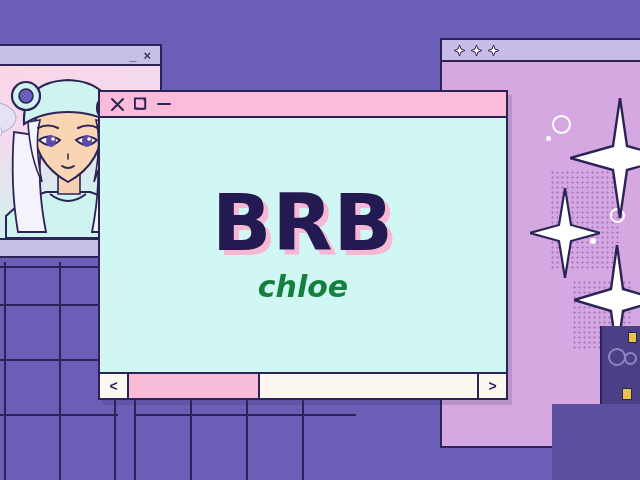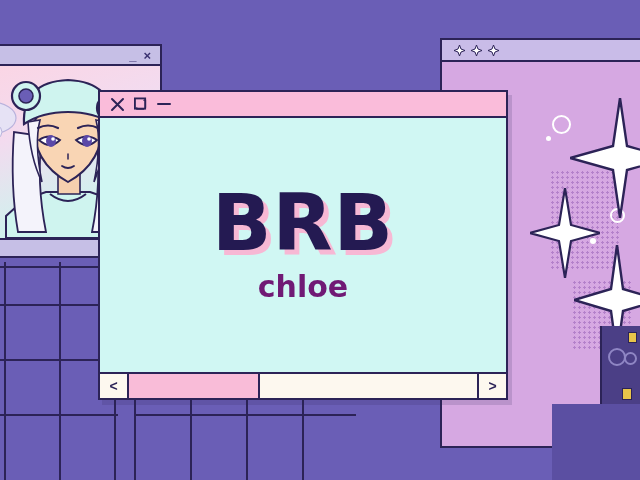--- a/index.html
+++ b/index.html
@@ -194,10 +194,11 @@
     font-family: "DejaVu Sans", sans-serif;
     font-weight: 700;
     font-size: 30px;
-    color: #701a75;
+    color: #15803d;
     line-height: 1.12;
     text-align: right;
     margin: 4px 0 0 0;
+    font-style: italic;
   }
 
   

